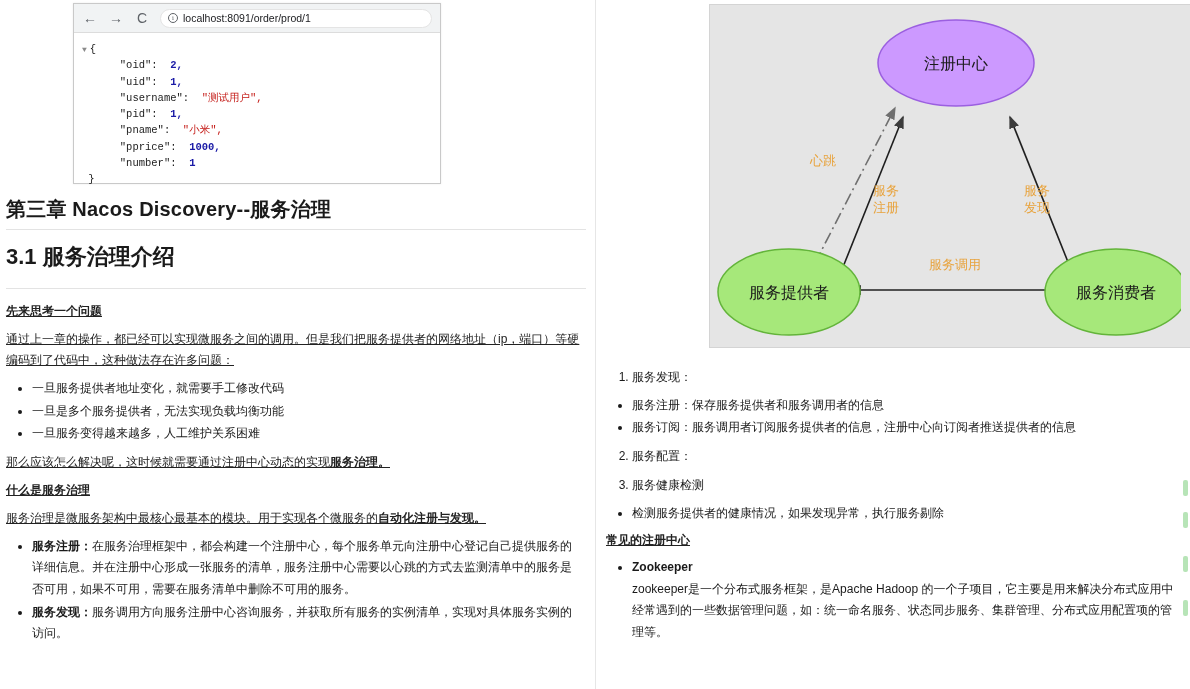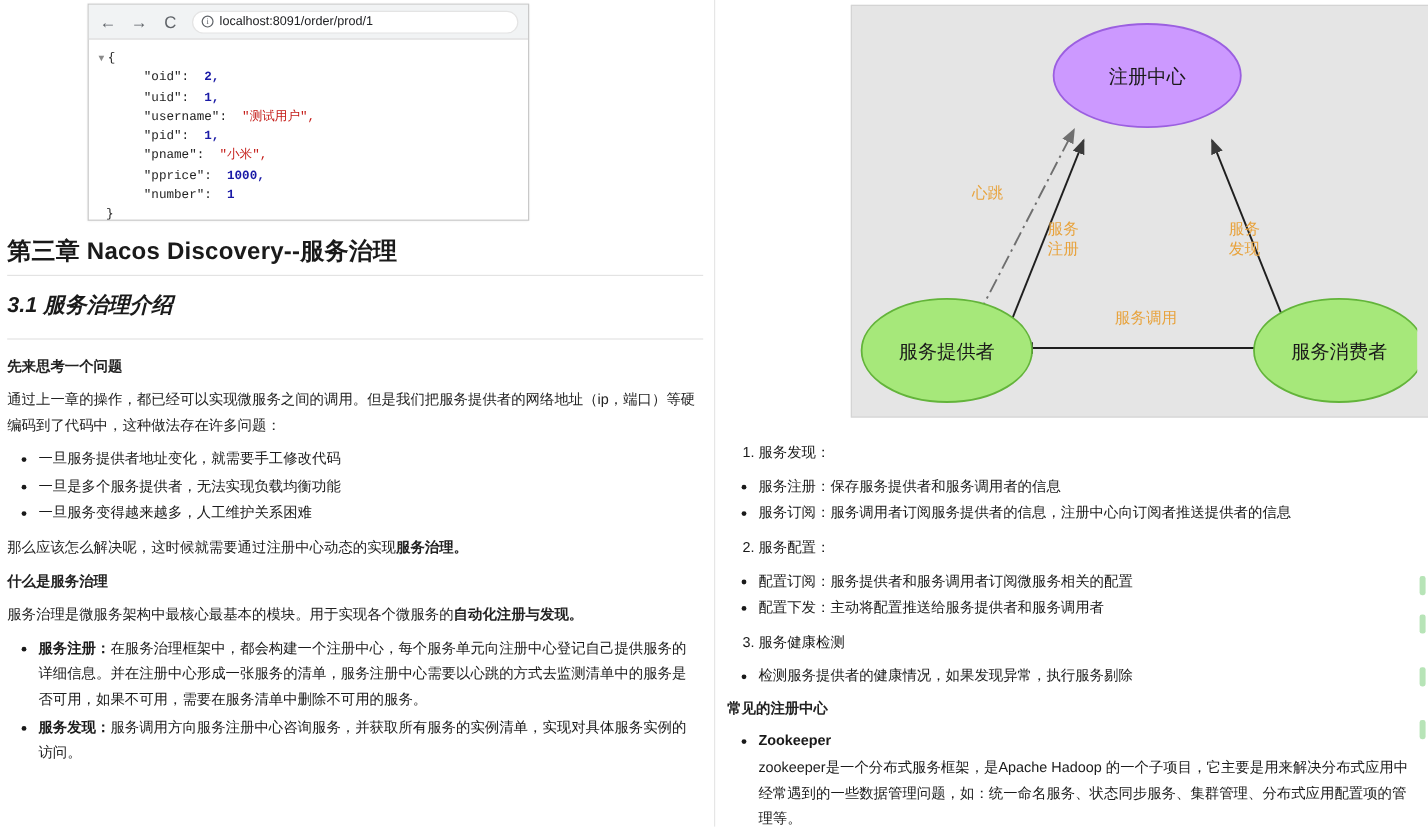--- a/index.html
+++ b/index.html
@@ -114,10 +114,9 @@
     margin: 6px 0 12px 0;
   }
   h2.sec {
-    font-size: 18px;
+    font-size: 22px;
     font-weight: bold;
     margin: 10px 0 16px 0;
-    font-style: italic;
   }
   .p {
     font-size: 12px;

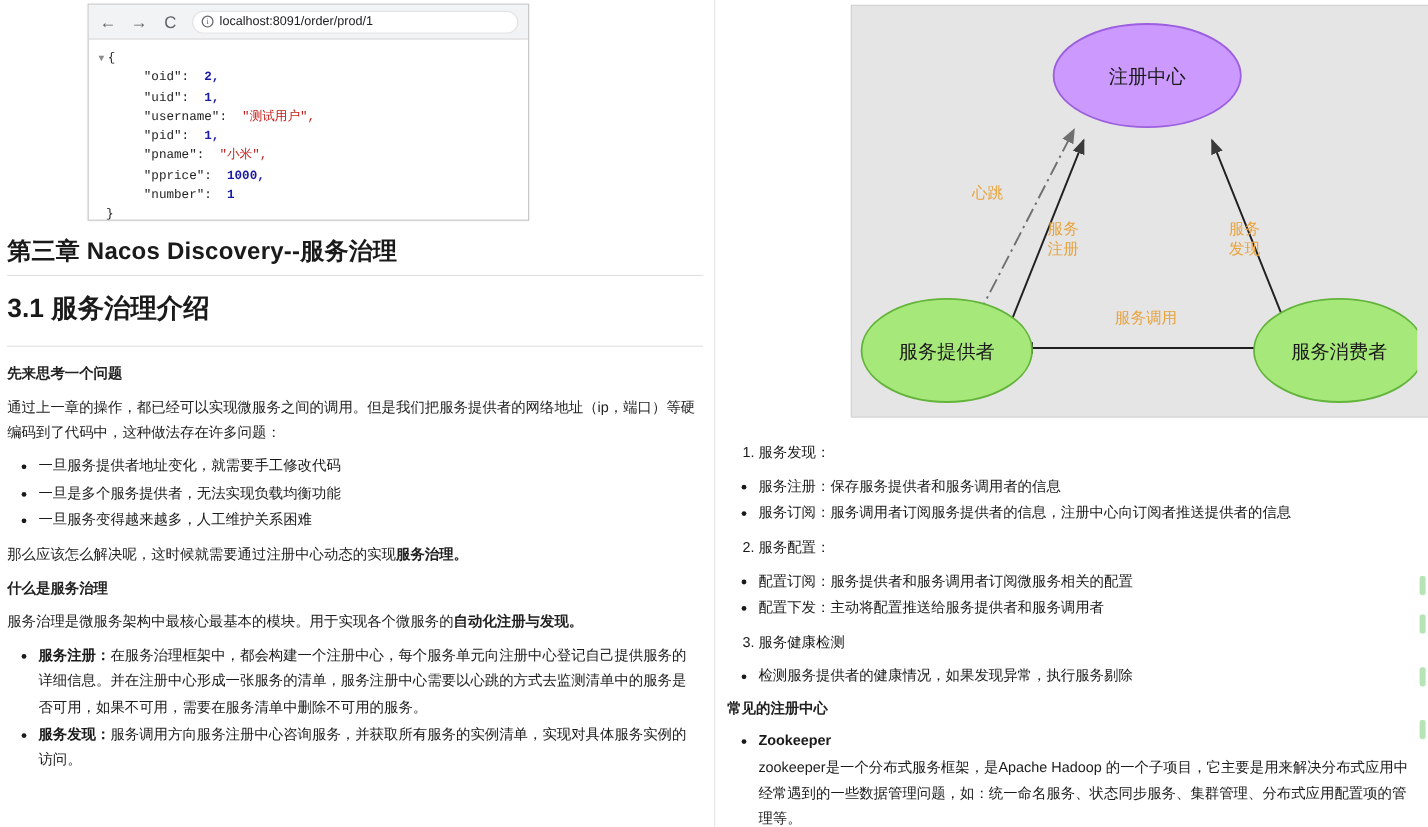--- a/index.html
+++ b/index.html
@@ -123,6 +123,7 @@
     line-height: 1.75;
     margin: 7px 0;
     color: #222;
+    text-decoration: underline;
   }
   .b { font-weight: bold; }
   ul.bul {

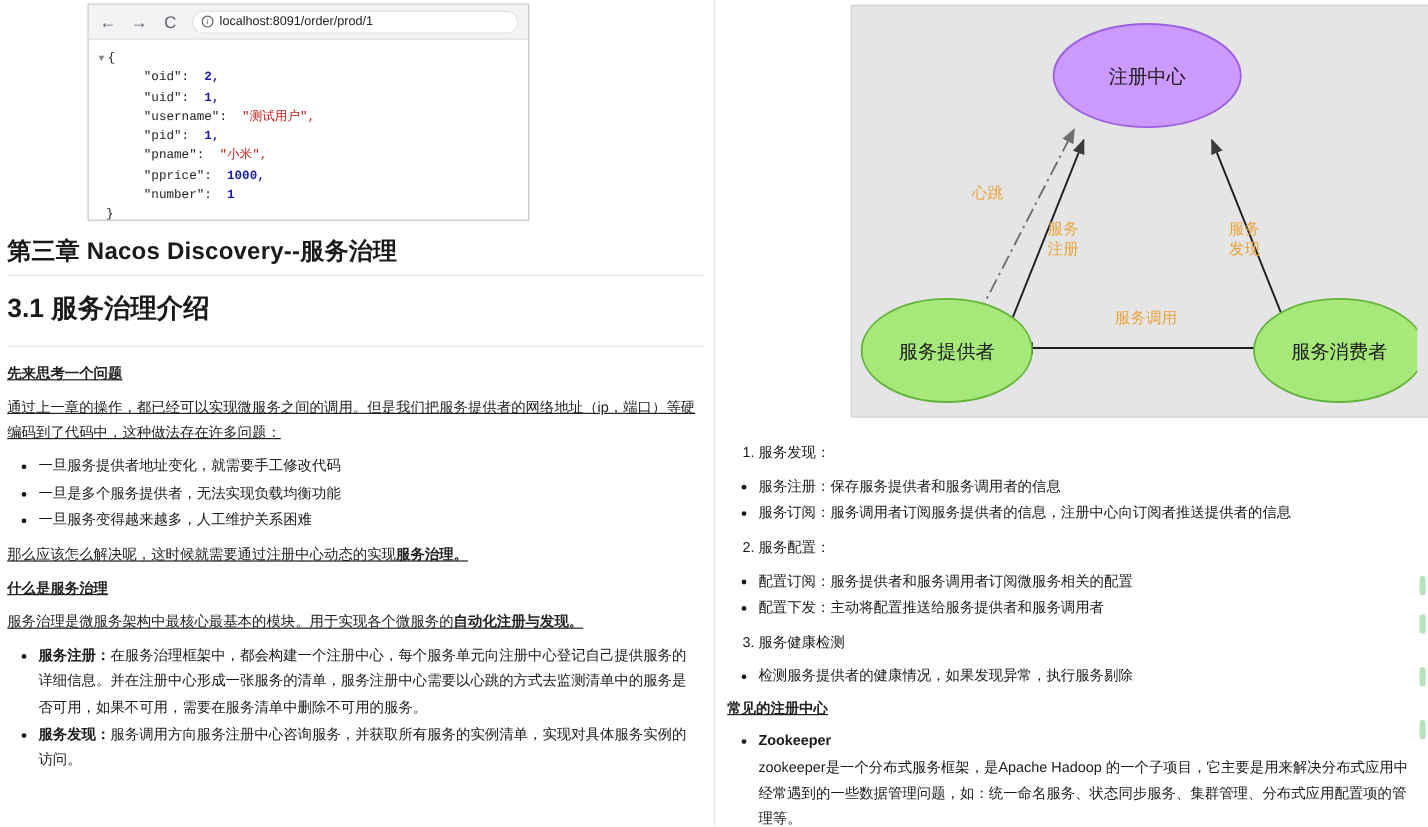--- a/index.html
+++ b/index.html
@@ -279,10 +279,6 @@
       <ol class="num-list" start="2">
         <li>服务配置：</li>
       </ol>
-      <ul class="bul">
-        <li><span>配置订阅：</span><span>服务提供者和服务调用者订阅微服务相关的配置</span></li>
-        <li><span>配置下发：</span><span>主动将配置推送给服务提供者和服务调用者</span></li>
-      </ul>
 
       <ol class="num-list" start="3">
         <li>服务健康检测</li>

